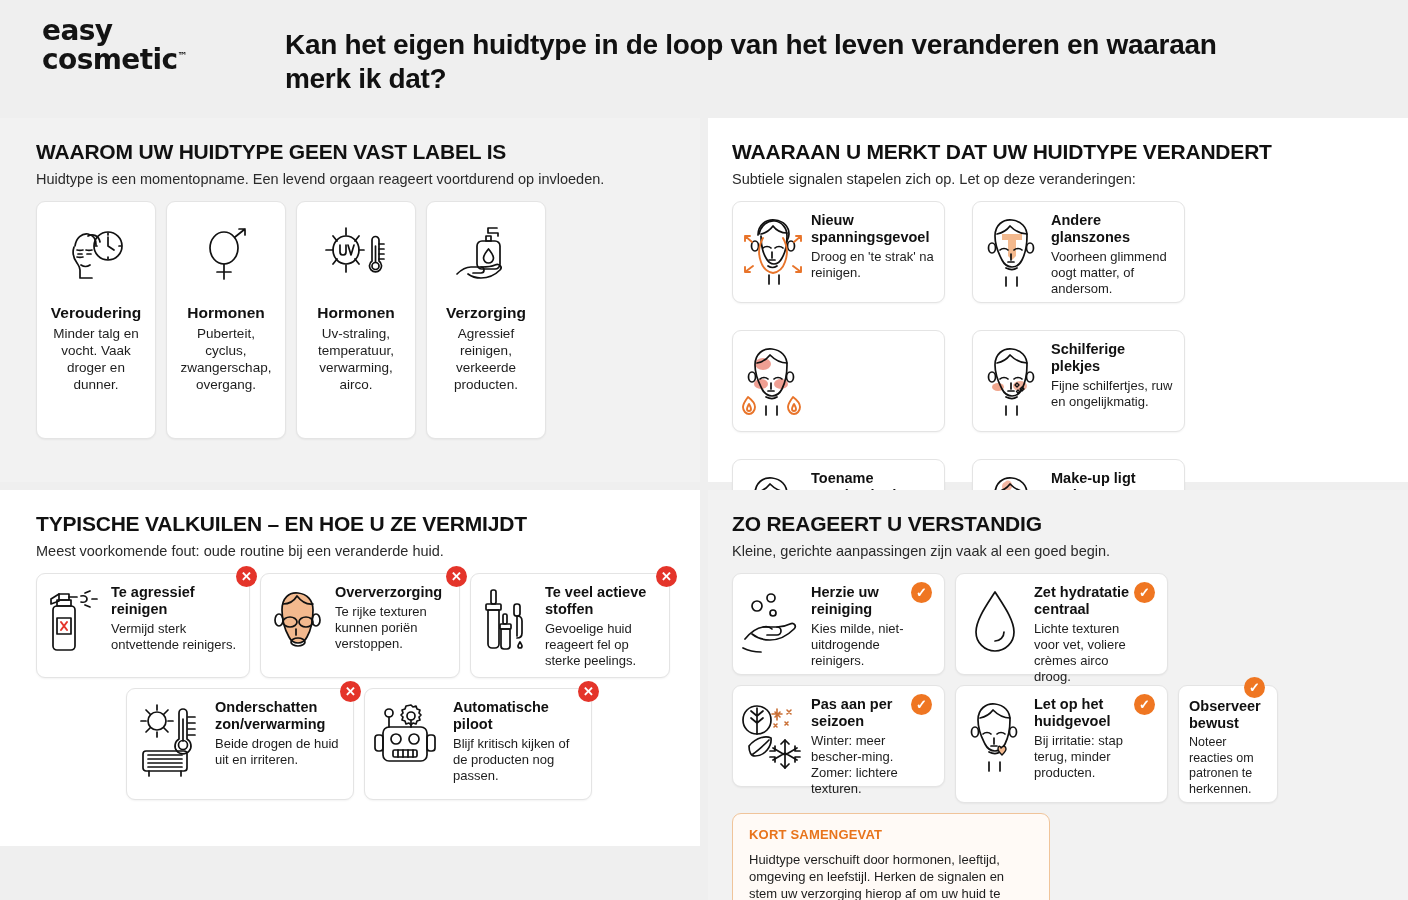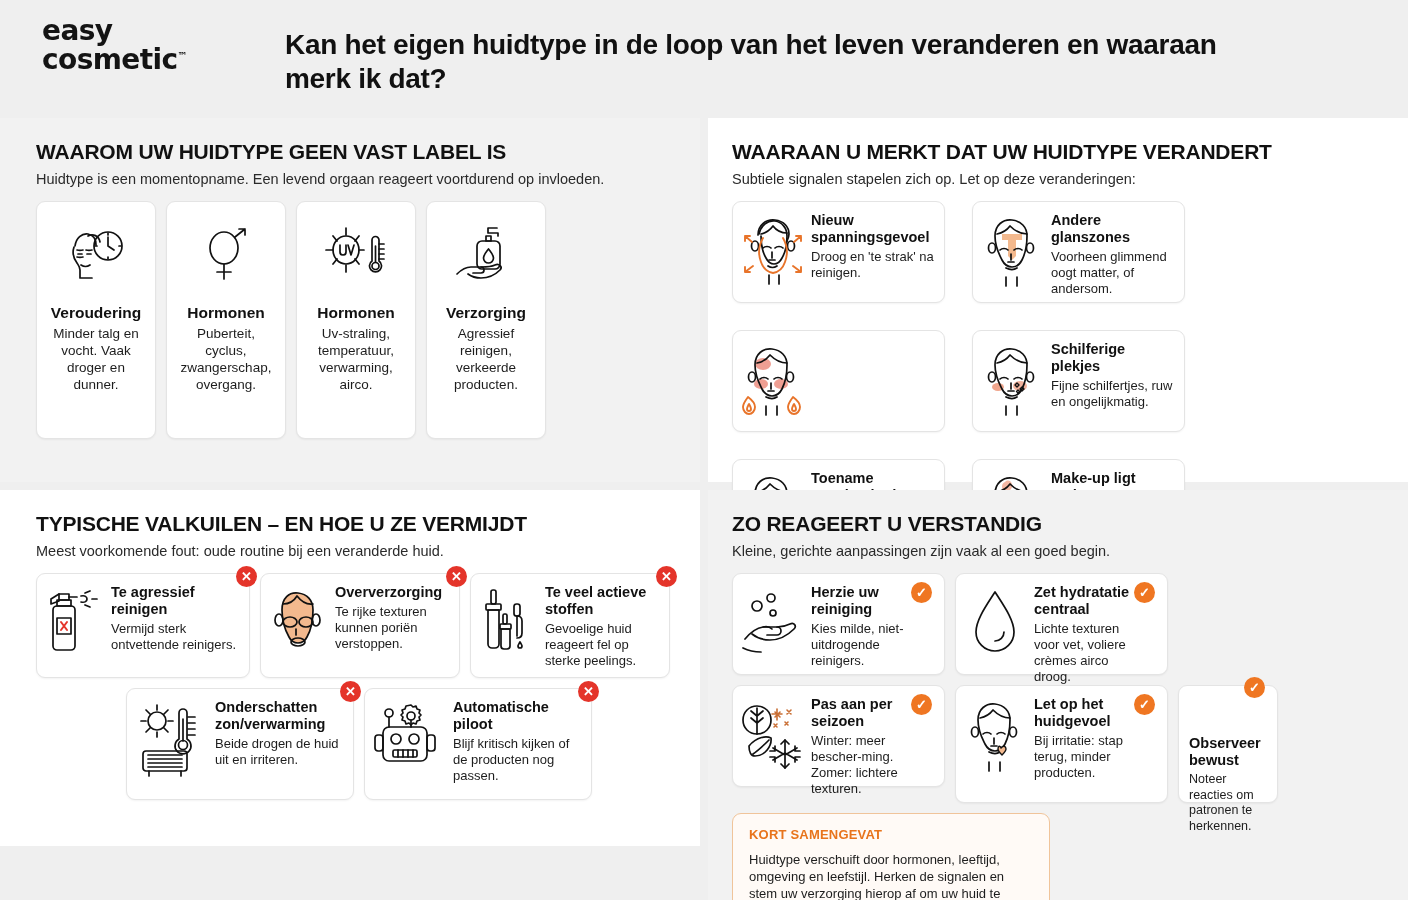--- a/index.html
+++ b/index.html
@@ -167,7 +167,7 @@
   }
   .summary .sd { font-size: 13px; line-height: 17px; color: #1d1d1d; }
 
-  .br-c-obs .t { font-size: 14.5px; margin-top: 37px; }
+  .br-c-obs .t { font-size: 14.5px; }
   .br-c-obs .d { font-size: 12.5px; line-height: 15.5px; }
 
   svg { display:block; }

